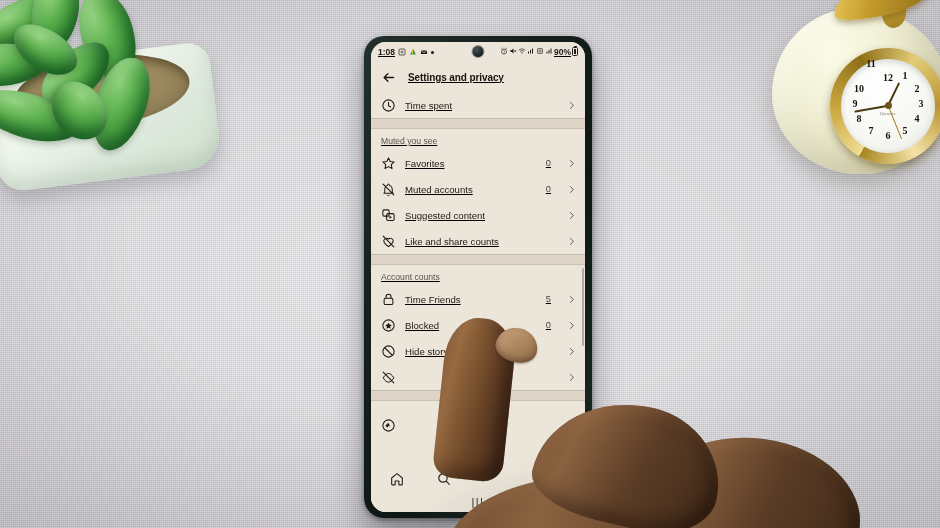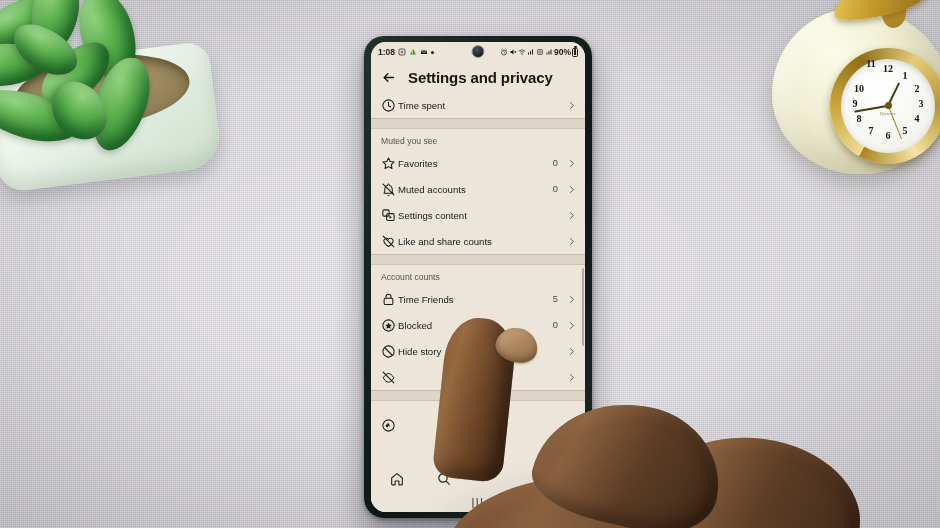--- a/index.html
+++ b/index.html
@@ -107,7 +107,7 @@
   }
   #phone-screen {
     position:relative; width:100%; height:100%;
-    background:#eae2d7; border-radius:15px; overflow:hidden;
+    background:#eae2d7; border-radius:15px; overflow:hidden;text-decoration:underline;
   }
 
   

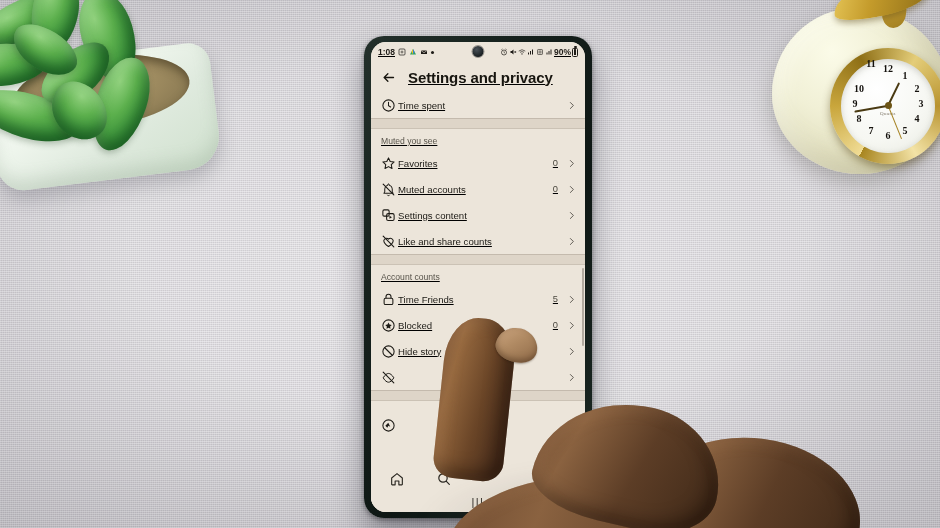--- a/index.html
+++ b/index.html
@@ -118,7 +118,7 @@
     font-size:8.5px; color:#1e1b17; font-weight:700;
   }
   #sb-left { display:flex; align-items:center; gap:3px; }
-  #sb-right { margin-left:auto; display:flex; align-items:center; gap:1px; font-size:8.5px; }
+  #sb-right { margin-left:auto; display:flex; align-items:flex-start; gap:1px; font-size:8.5px; }
   .sb-ico { display:inline-block; width:8px; height:8px; }
   #punchhole {
     position:absolute; left:50%; top:4px; transform:translateX(-50%);

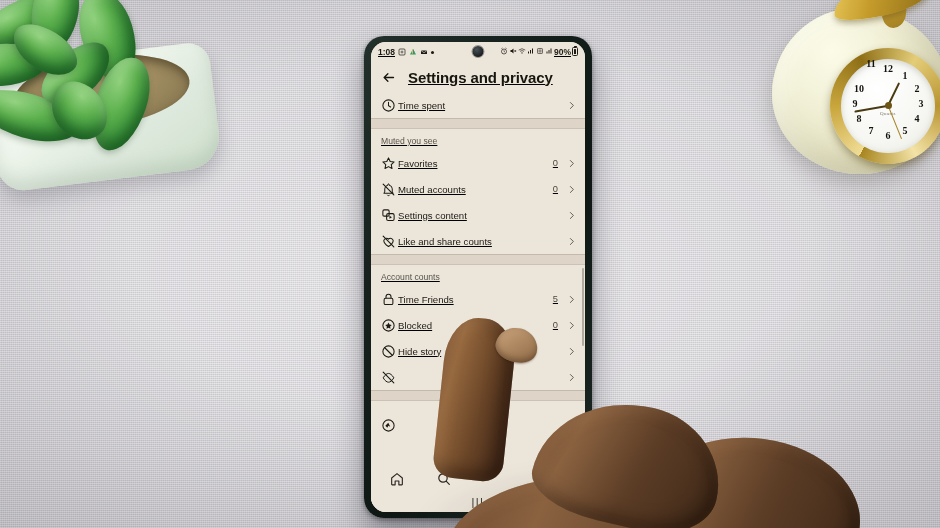--- a/index.html
+++ b/index.html
@@ -139,7 +139,7 @@
     background:#ece5da; padding:0 10px; gap:12px;
   }
   #back-arrow { width:15px; height:15px; flex:0 0 auto; }
-  #app-title { font-size:15px; font-weight:700; color:#17150f; letter-spacing:-.1px; }
+  #app-title { font-size:10px; font-weight:700; color:#17150f; letter-spacing:-.1px; }
 
   
   #scroll-area { position:relative; background:#ece5da; height:calc(100% - 50px); }

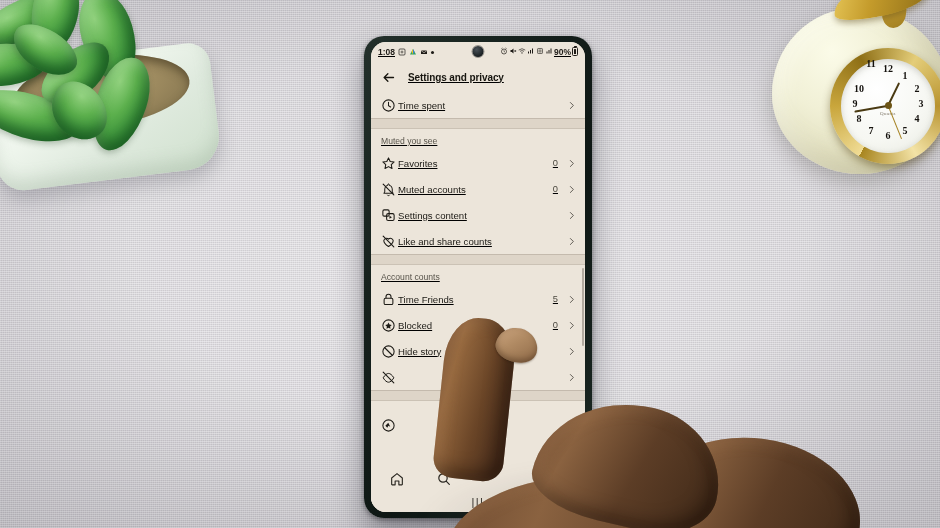--- a/index.html
+++ b/index.html
@@ -248,7 +248,7 @@
   <div class="clock-leaf"></div>
   <div class="clock-bezel">
     <div class="clock-face">
-      <div class="cnum" style="left:40px; top:5px;">12</div>
+      <div class="cnum" style="left:40px; top:14px;">12</div>
       <div class="cnum" style="left:57px; top:12px;">1</div>
       <div class="cnum" style="left:69px; top:25px;">2</div>
       <div class="cnum" style="left:73px; top:40px;">3</div>

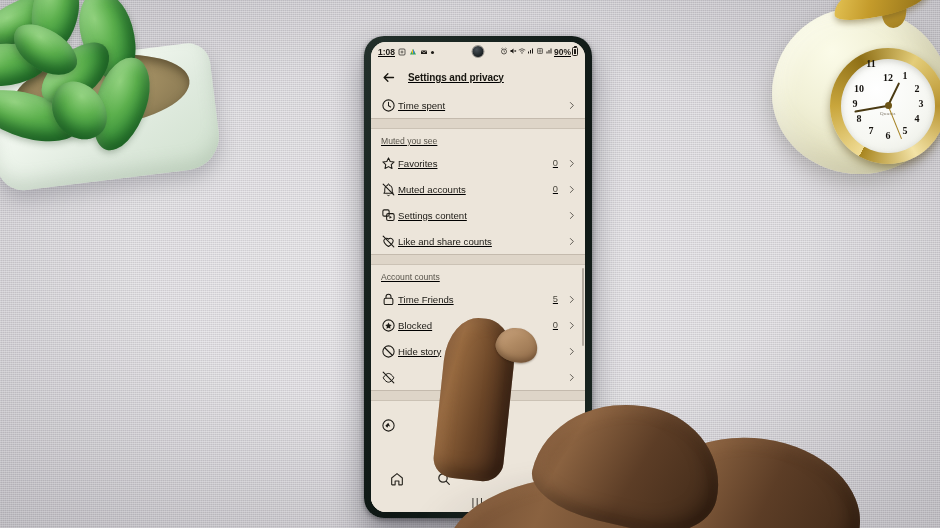--- a/index.html
+++ b/index.html
@@ -145,7 +145,7 @@
   #scroll-area { position:relative; background:#ece5da; height:calc(100% - 50px); }
   .row {
     display:flex; align-items:center; height:26px;
-    padding:0 9px 0 10px; gap:2px; position:relative;
+    padding:0 9px 0 10px; gap:9px; position:relative;
   }
   .row .ic { width:15px; height:15px; flex:0 0 15px; }
   .row .lbl { font-size:9.6px; color:#1c1a15; white-space:nowrap; }

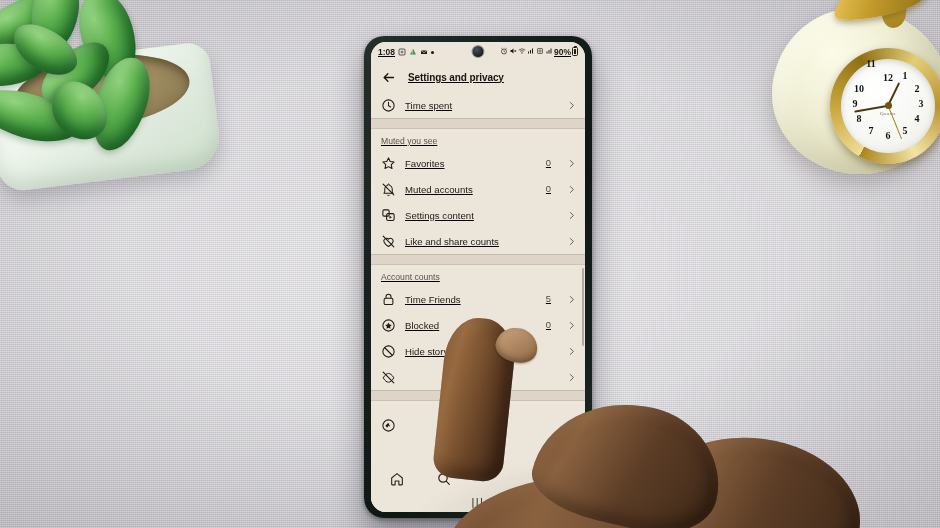--- a/index.html
+++ b/index.html
@@ -375,7 +375,7 @@
             <rect x="9" y="9" width="12" height="11" rx="2.5" fill="none" stroke="#1c1a15" stroke-width="1.7"></rect>
             <path d="M13.5 12.5l4 2.2-4 2.3z" fill="#1c1a15"></path>
           </svg>
-        <span class="lbl">Settings content</span>
+        <span class="lbl">Suggested content</span>
         <svg class="chev" style="margin-left:auto;" viewBox="0 0 24 24">
             <path d="M9 4l8 8-8 8" fill="none" stroke="#3d3a33" stroke-width="2.1" stroke-linecap="round" stroke-linejoin="round"></path>
           </svg>

